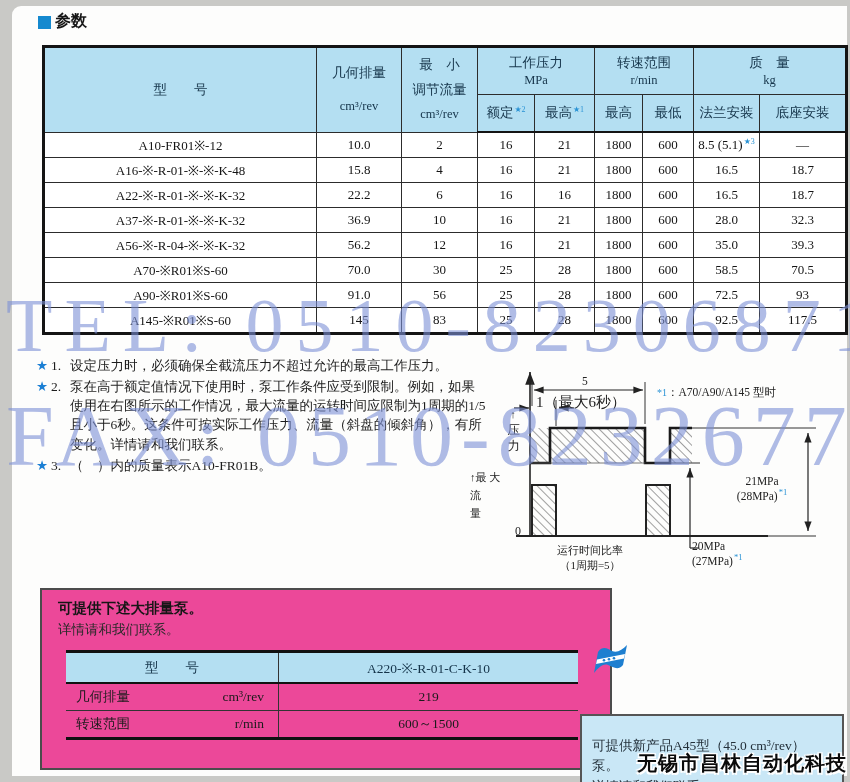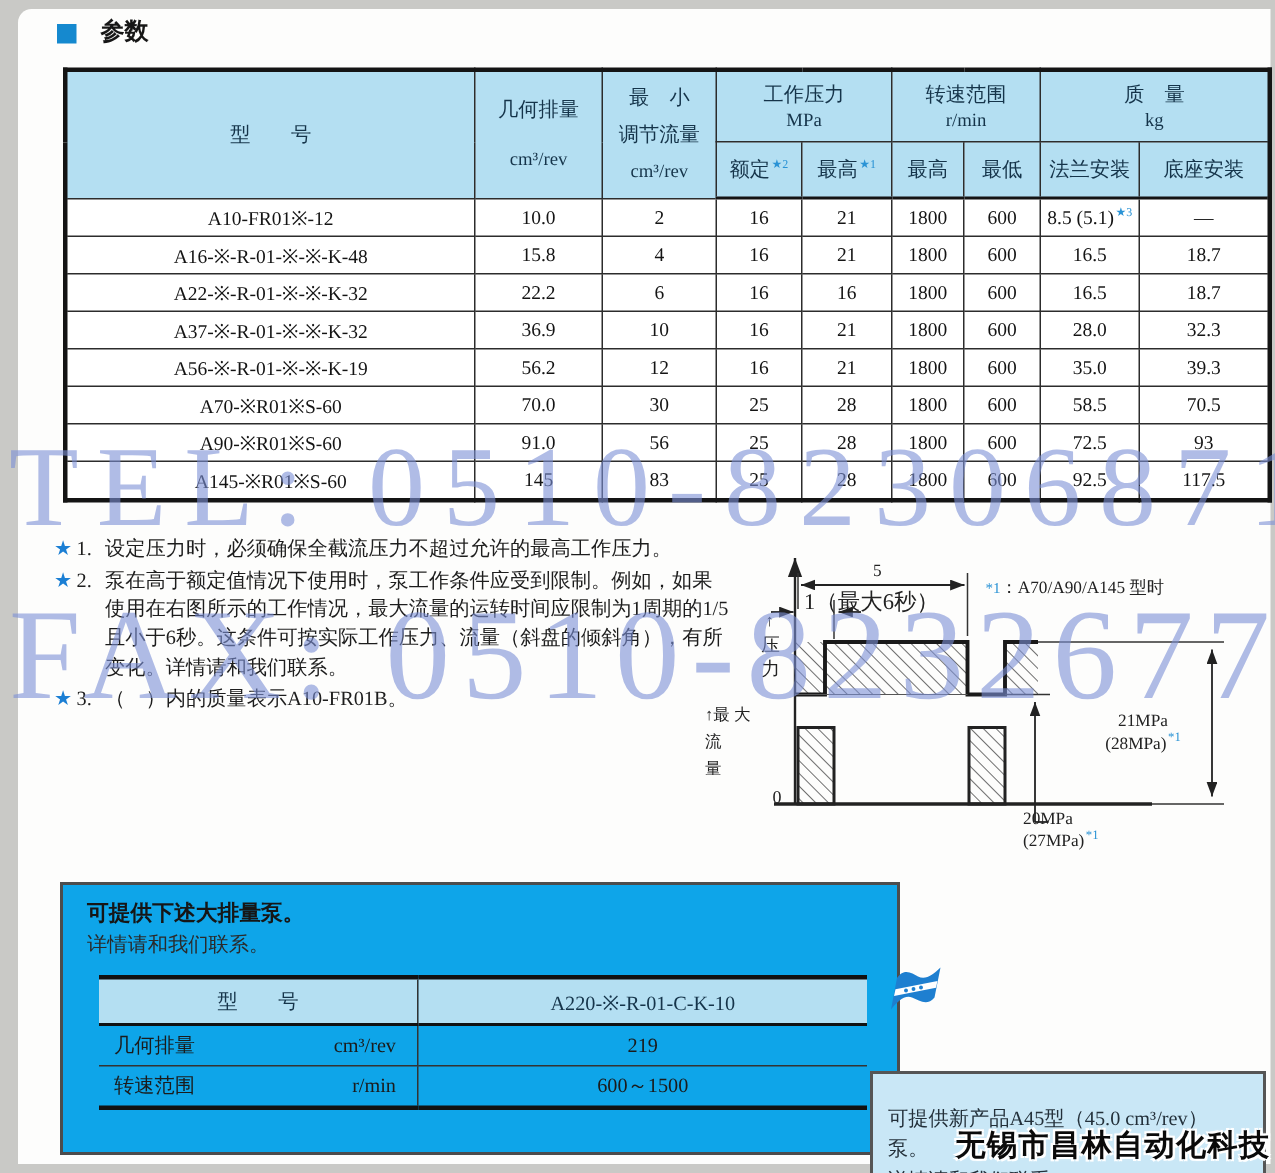--- a/index.html
+++ b/index.html
@@ -8,7 +8,7 @@
   .paper{position:absolute;left:12px;top:6px;right:3px;bottom:6px;background:#fdfdfc;border-radius:9px 0 0 0;}
 
   
-  .section-title{position:absolute;left:38px;top:11px;display:flex;align-items:center;gap:16px;
+  .section-title{position:absolute;left:38px;top:11px;display:flex;align-items:center;gap:4px;
     font-family:"Liberation Sans","DejaVu Sans",sans-serif;font-weight:bold;font-size:16px;color:#161616;}
   .bullet{width:13px;height:13px;background:#1589cf;margin-top:1px;}
 

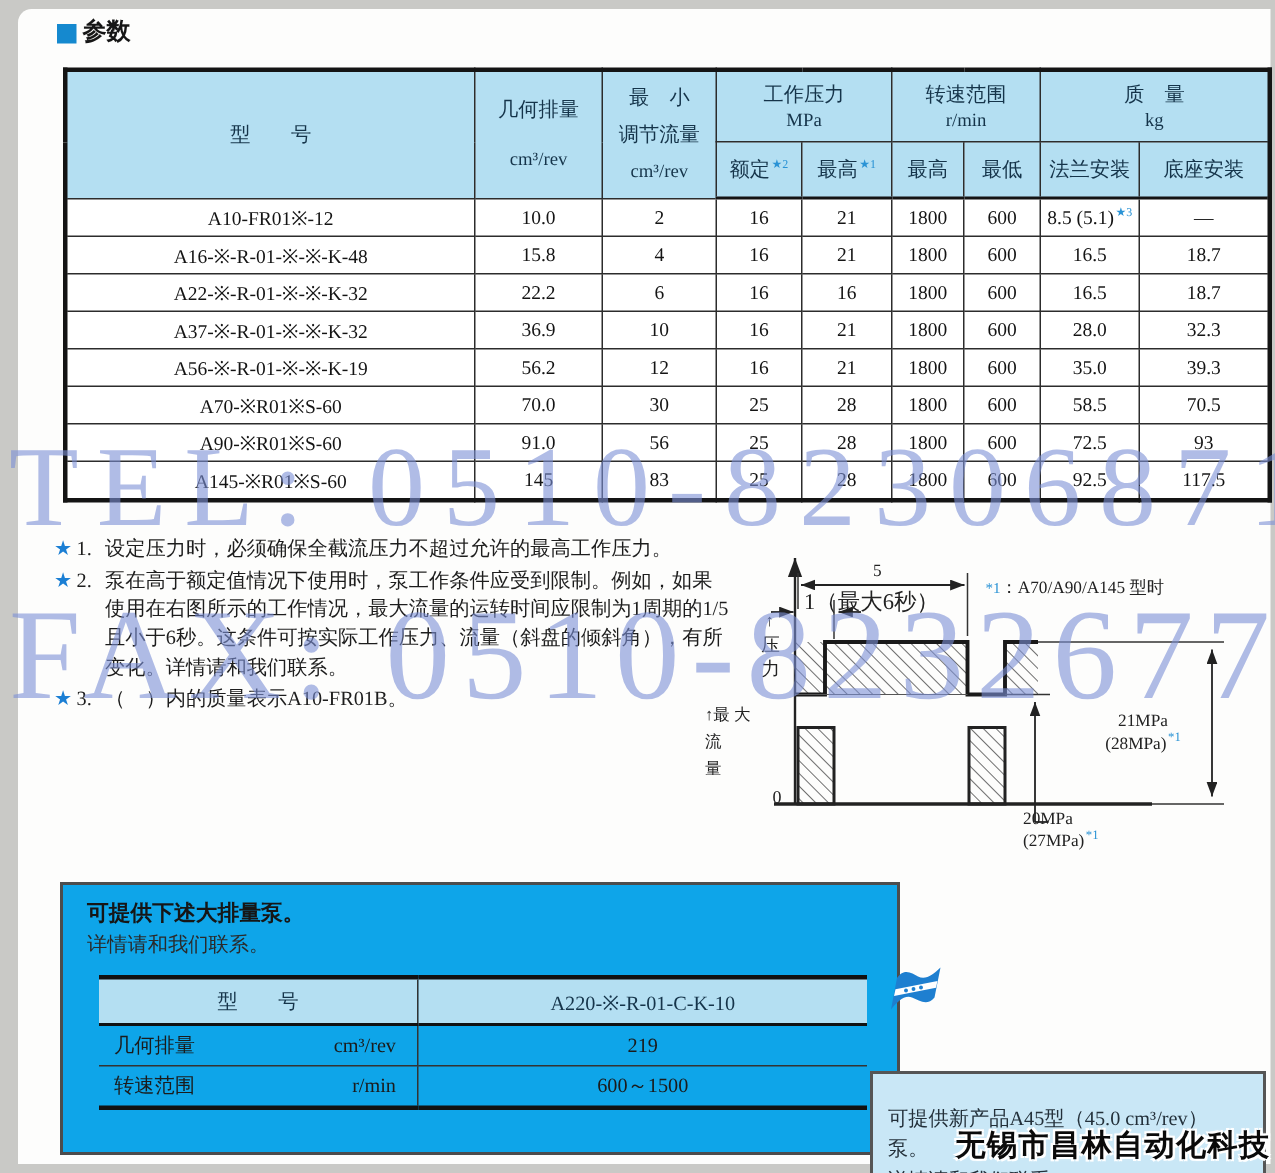--- a/index.html
+++ b/index.html
@@ -187,7 +187,7 @@
         <td>32.3</td>
       </tr>
       <tr>
-        <td>A56-※-R-01-※-※-K-19</td>
+        <td>A56-※-R-04-※-※-K-32</td>
         <td>56.2</td>
         <td>12</td>
         <td>16</td>

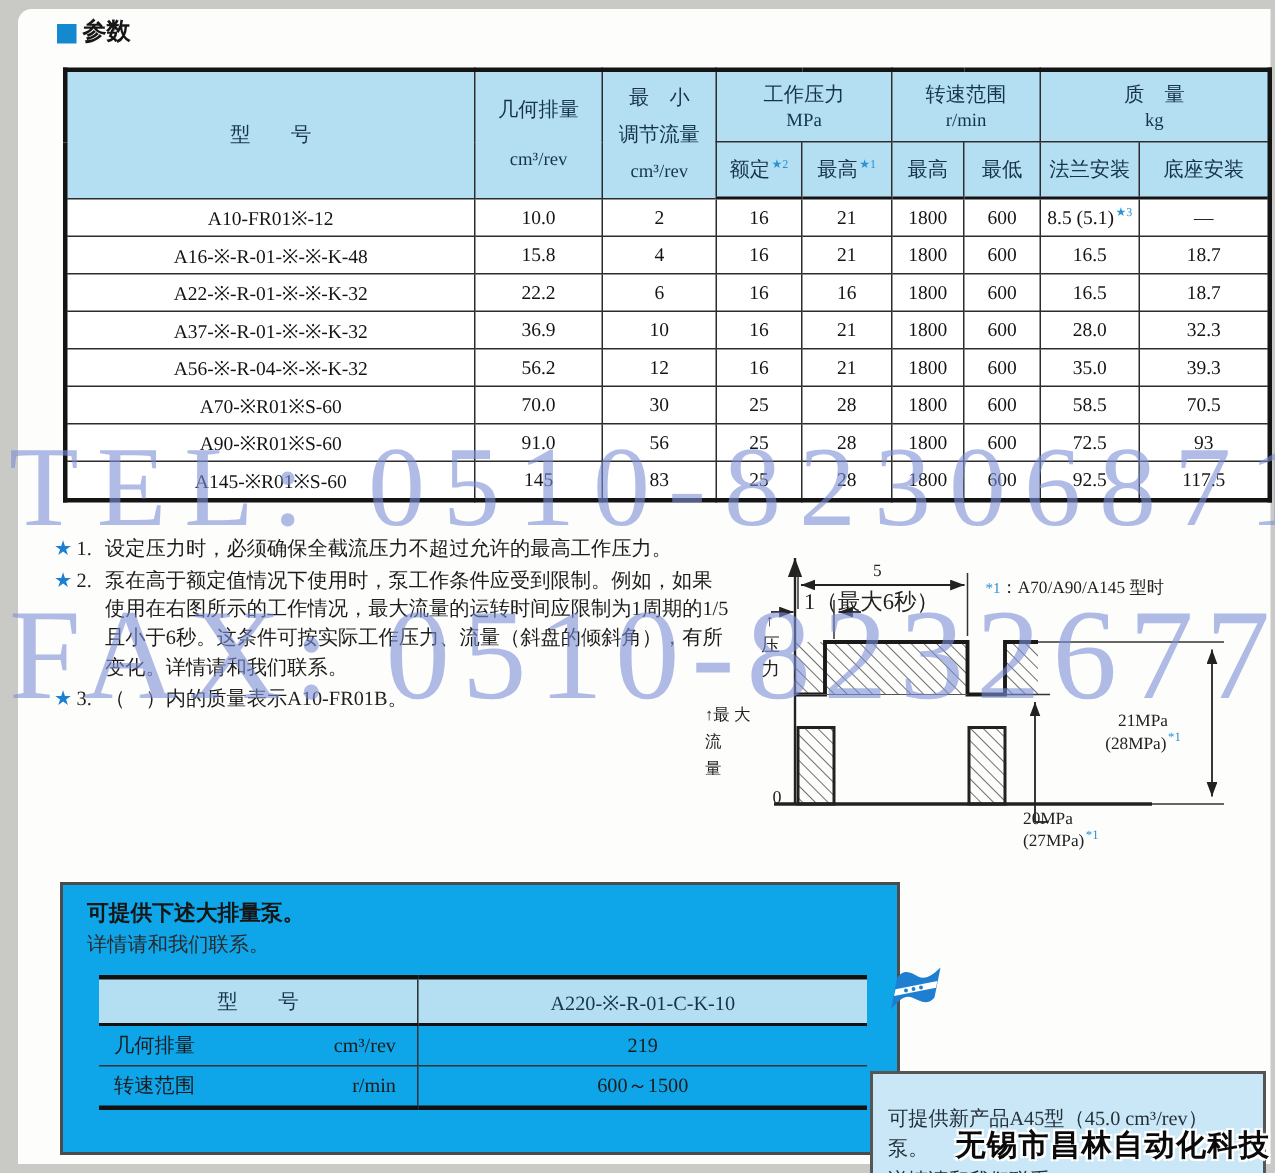--- a/index.html
+++ b/index.html
@@ -313,6 +313,10 @@
       <div>20MPa</div>
       <div><span>(27MPa)</span><sup class="bsup2">*1</sup></div>
     </div>
+    <div class="dlab" style="left:70px;top:185px;width:104px;text-align:center;font-size:11px;line-height:1.35;">
+      <div>运行时间比率</div>
+      <div>（1周期=5）</div>
+    </div>
   </div>
 
   <div class="bigbox">

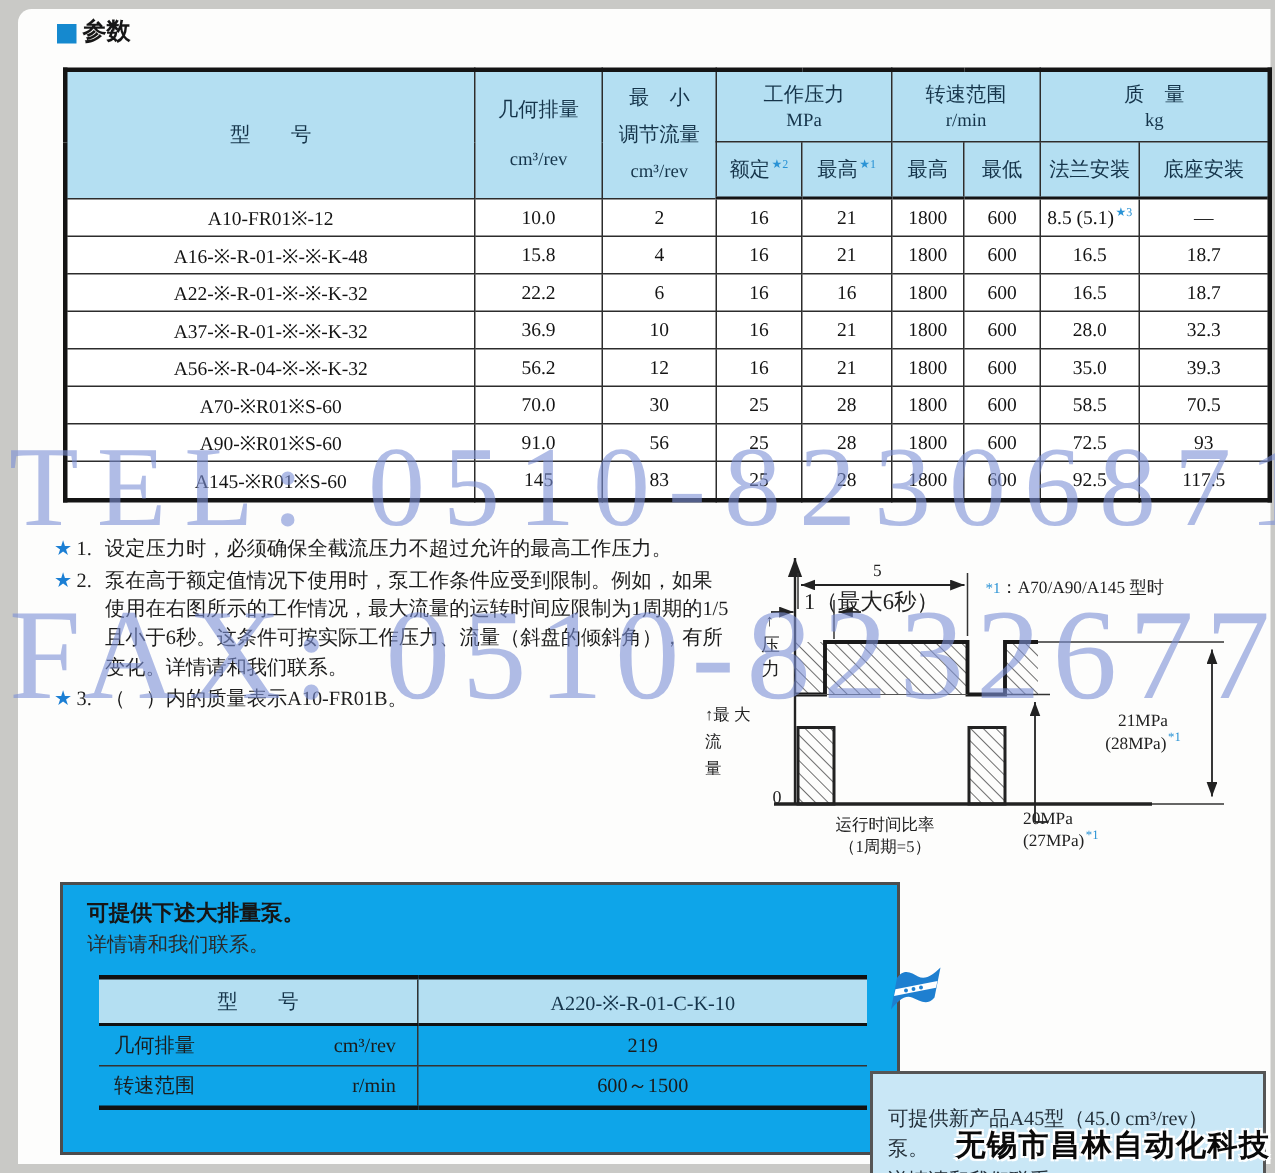--- a/index.html
+++ b/index.html
@@ -309,7 +309,7 @@
       <div>21MPa</div>
       <div><span>(28MPa)</span><sup class="bsup2">*1</sup></div>
     </div>
-    <div class="dlab plabel" style="left:214px;top:181px;">
+    <div class="dlab plabel" style="left:224px;top:181px;">
       <div>20MPa</div>
       <div><span>(27MPa)</span><sup class="bsup2">*1</sup></div>
     </div>

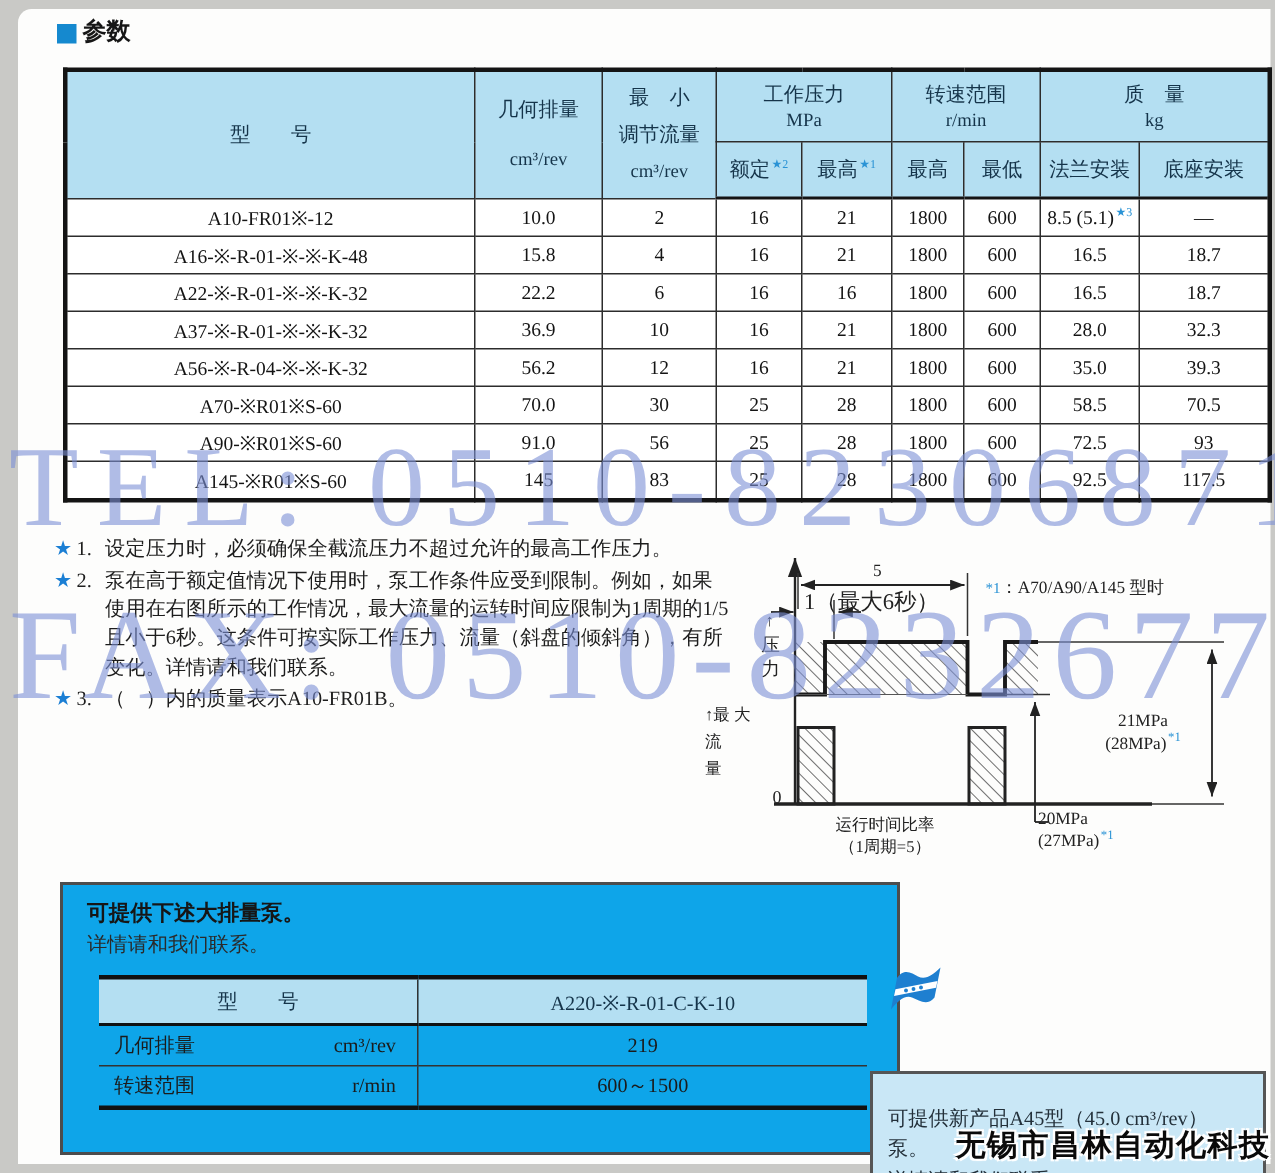--- a/index.html
+++ b/index.html
@@ -42,7 +42,7 @@
   .plabel{line-height:1.3;}
 
   
-  .bigbox{position:absolute;left:40px;top:588px;width:556px;height:178px;background:#0ea5e9;border:2px solid #4c4c4c;}
+  .bigbox{position:absolute;left:40px;top:588px;width:556px;height:178px;background:#ec4899;border:2px solid #4c4c4c;padding-left:12px;}
   .bb-title{position:absolute;left:16px;top:9px;font-family:"Liberation Sans","DejaVu Sans",sans-serif;font-weight:bold;font-size:14.5px;color:#161616;}
   .bb-sub{position:absolute;left:16px;top:31px;font-size:13.5px;color:#2a2a2a;}
   table.bb-table{position:absolute;left:24px;top:60px;width:512px;border-collapse:collapse;table-layout:fixed;}

